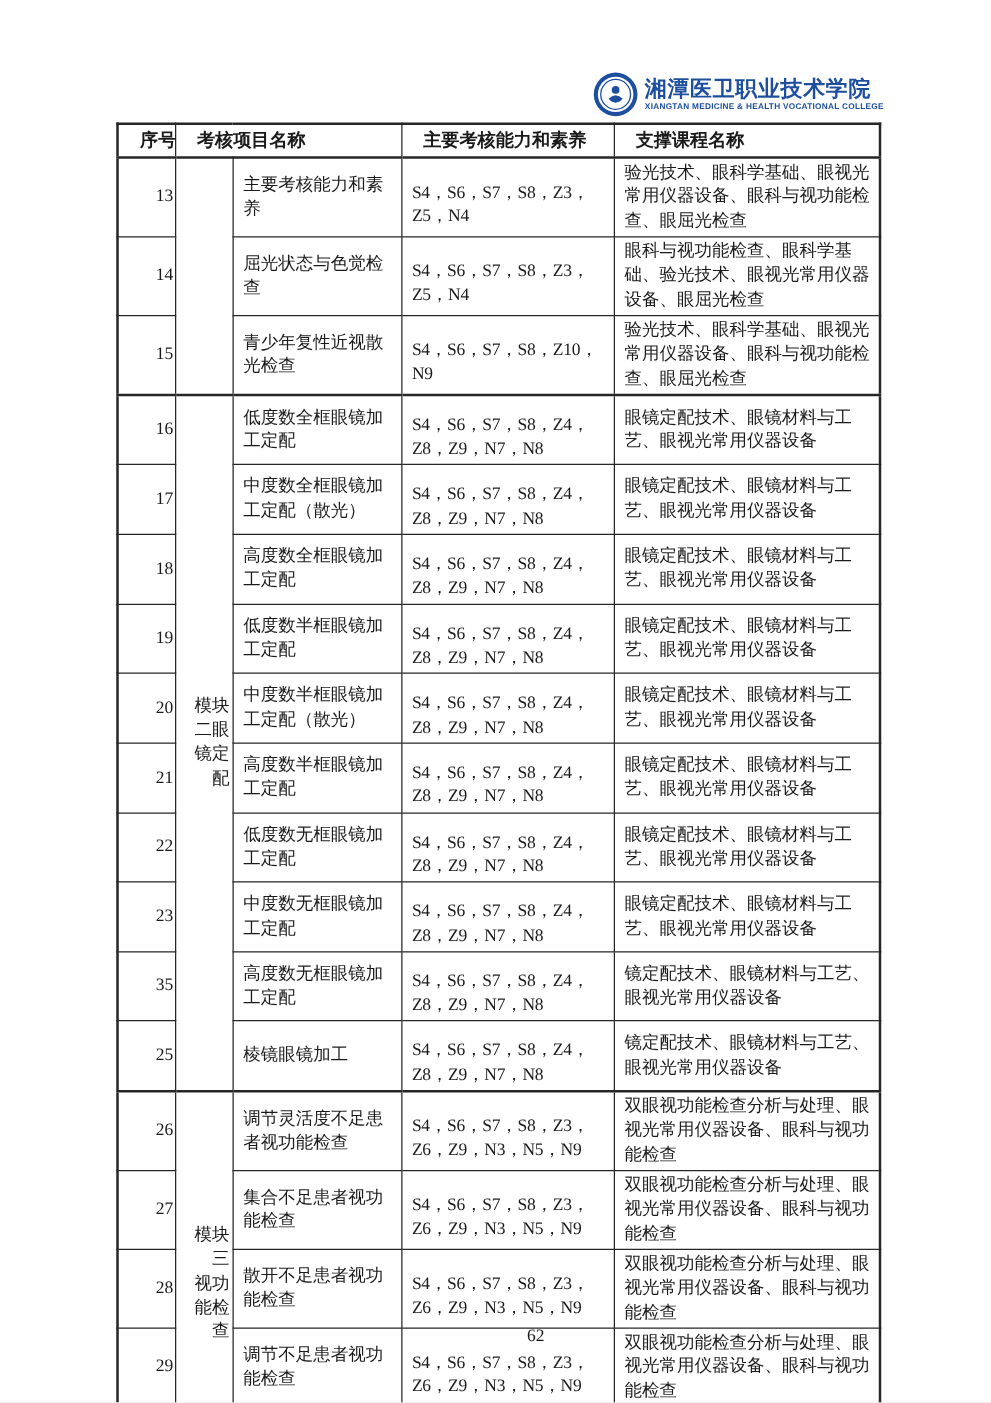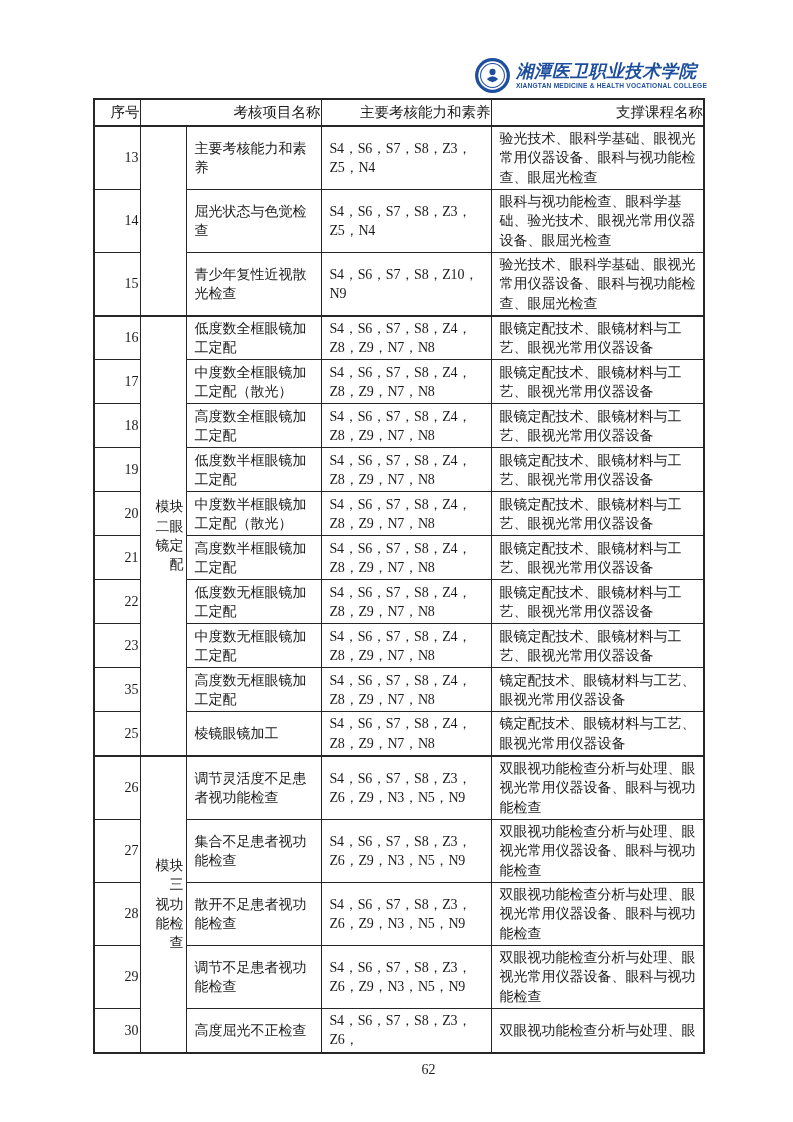--- a/index.html
+++ b/index.html
@@ -17,7 +17,7 @@
   .logo { position:absolute; top:57px; right:86px; display:flex; align-items:center; gap:5px; }
   .logo-text { display:flex; flex-direction:column; align-items:flex-start; }
   .logo-zh {
-    font-size:17.5px; font-weight:bold; font-style:italic;
+    font-size:17.5px; font-weight:bold; 
     color:#1d4f9e; letter-spacing:0.6px; white-space:nowrap; line-height:1.1;
   }
   .logo-en {

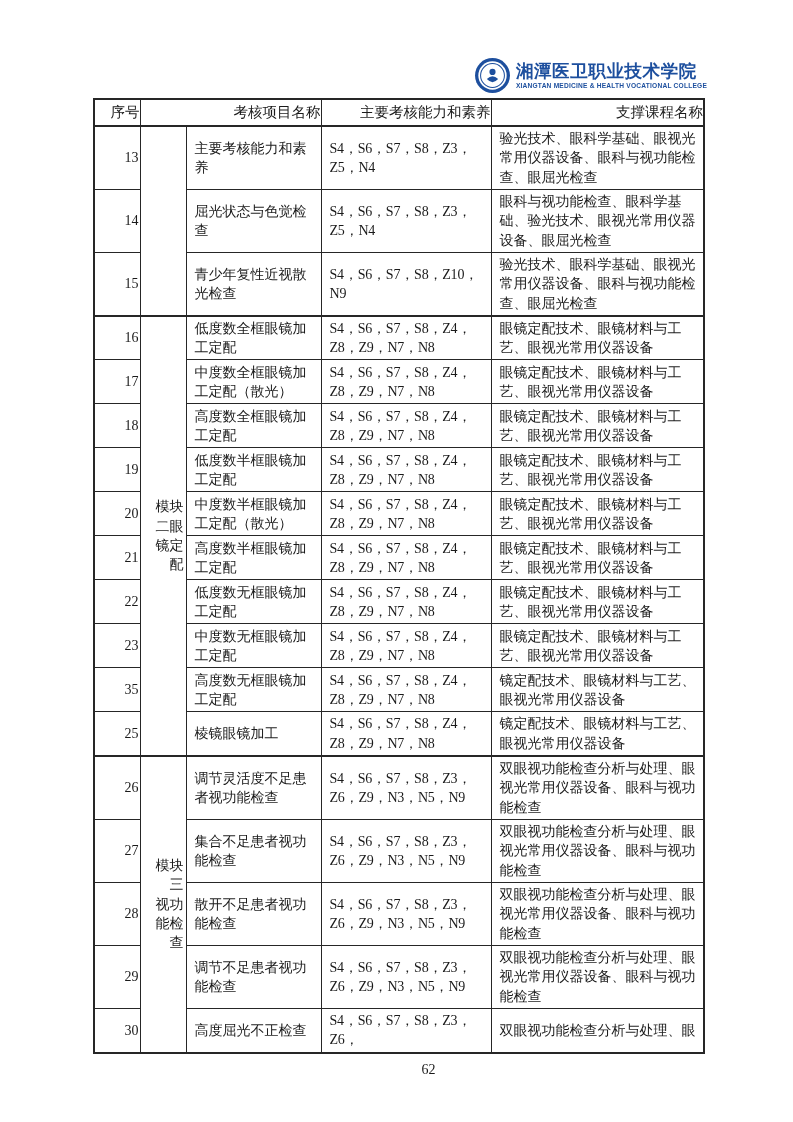--- a/index.html
+++ b/index.html
@@ -34,8 +34,8 @@
   }
   .assess th, .assess td { border:1px solid #262626; overflow:hidden; }
   .assess th {
-    font-weight:normal; font-size:14.5px; text-align:right;
-    padding:3px 0; border-bottom-width:2px; white-space:nowrap;
+    font-weight:bold; font-size:14.5px; text-align:left;
+    padding:3px 17px; border-bottom-width:2px; white-space:nowrap;
   }
   .assess td { font-size:14px; vertical-align:middle; line-height:1.38; }
   .c-no   { text-align:right; }

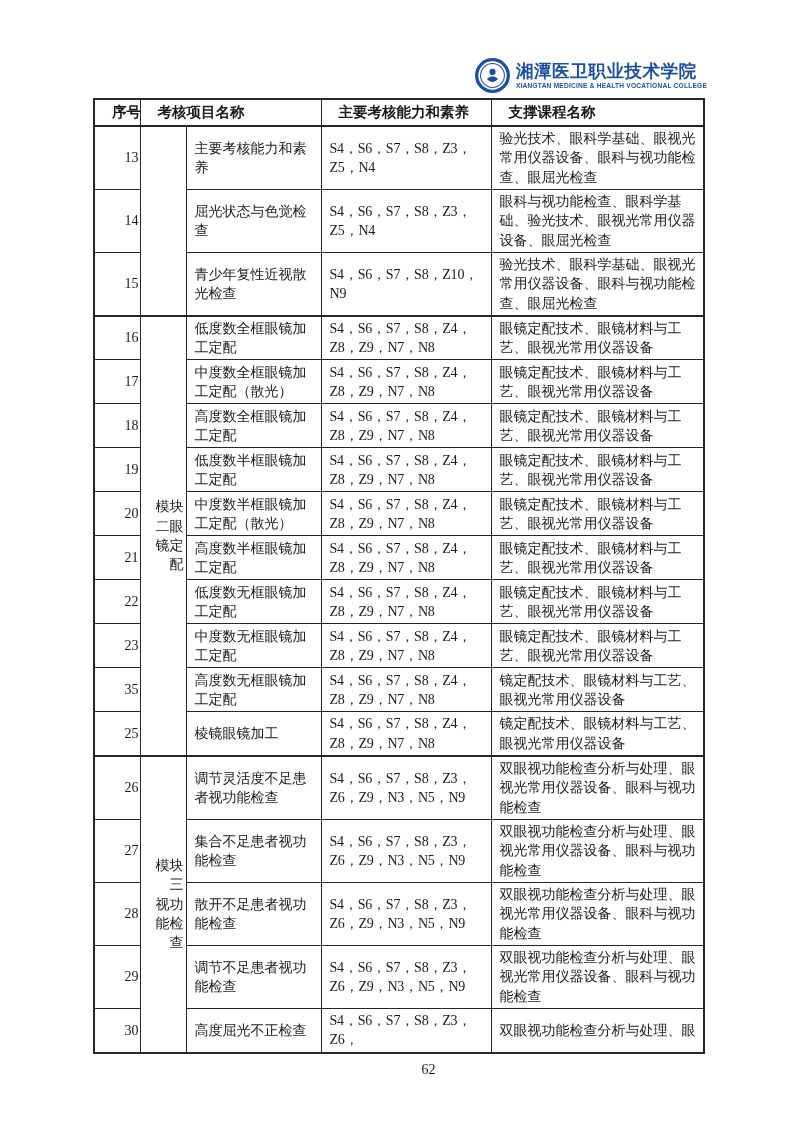--- a/index.html
+++ b/index.html
@@ -41,7 +41,7 @@
   .c-no   { text-align:right; }
   .c-mod  { text-align:right; white-space:pre-line; line-height:1.35; padding:0 2px; }
   .c-proj { padding:2px 6px 2px 8px; text-align:left; }
-  .c-code { padding:2px 2px 2px 8px; text-align:left; font-size:13px; letter-spacing:-0.2px; }
+  .c-code { padding:14px 2px 2px 8px; text-align:left; font-size:13px; letter-spacing:-0.2px; }
   .c-course { padding:2px 5px 2px 8px; text-align:left; white-space:pre-line; }
   tr.module-start td { border-top:2px solid #262626; }
 

